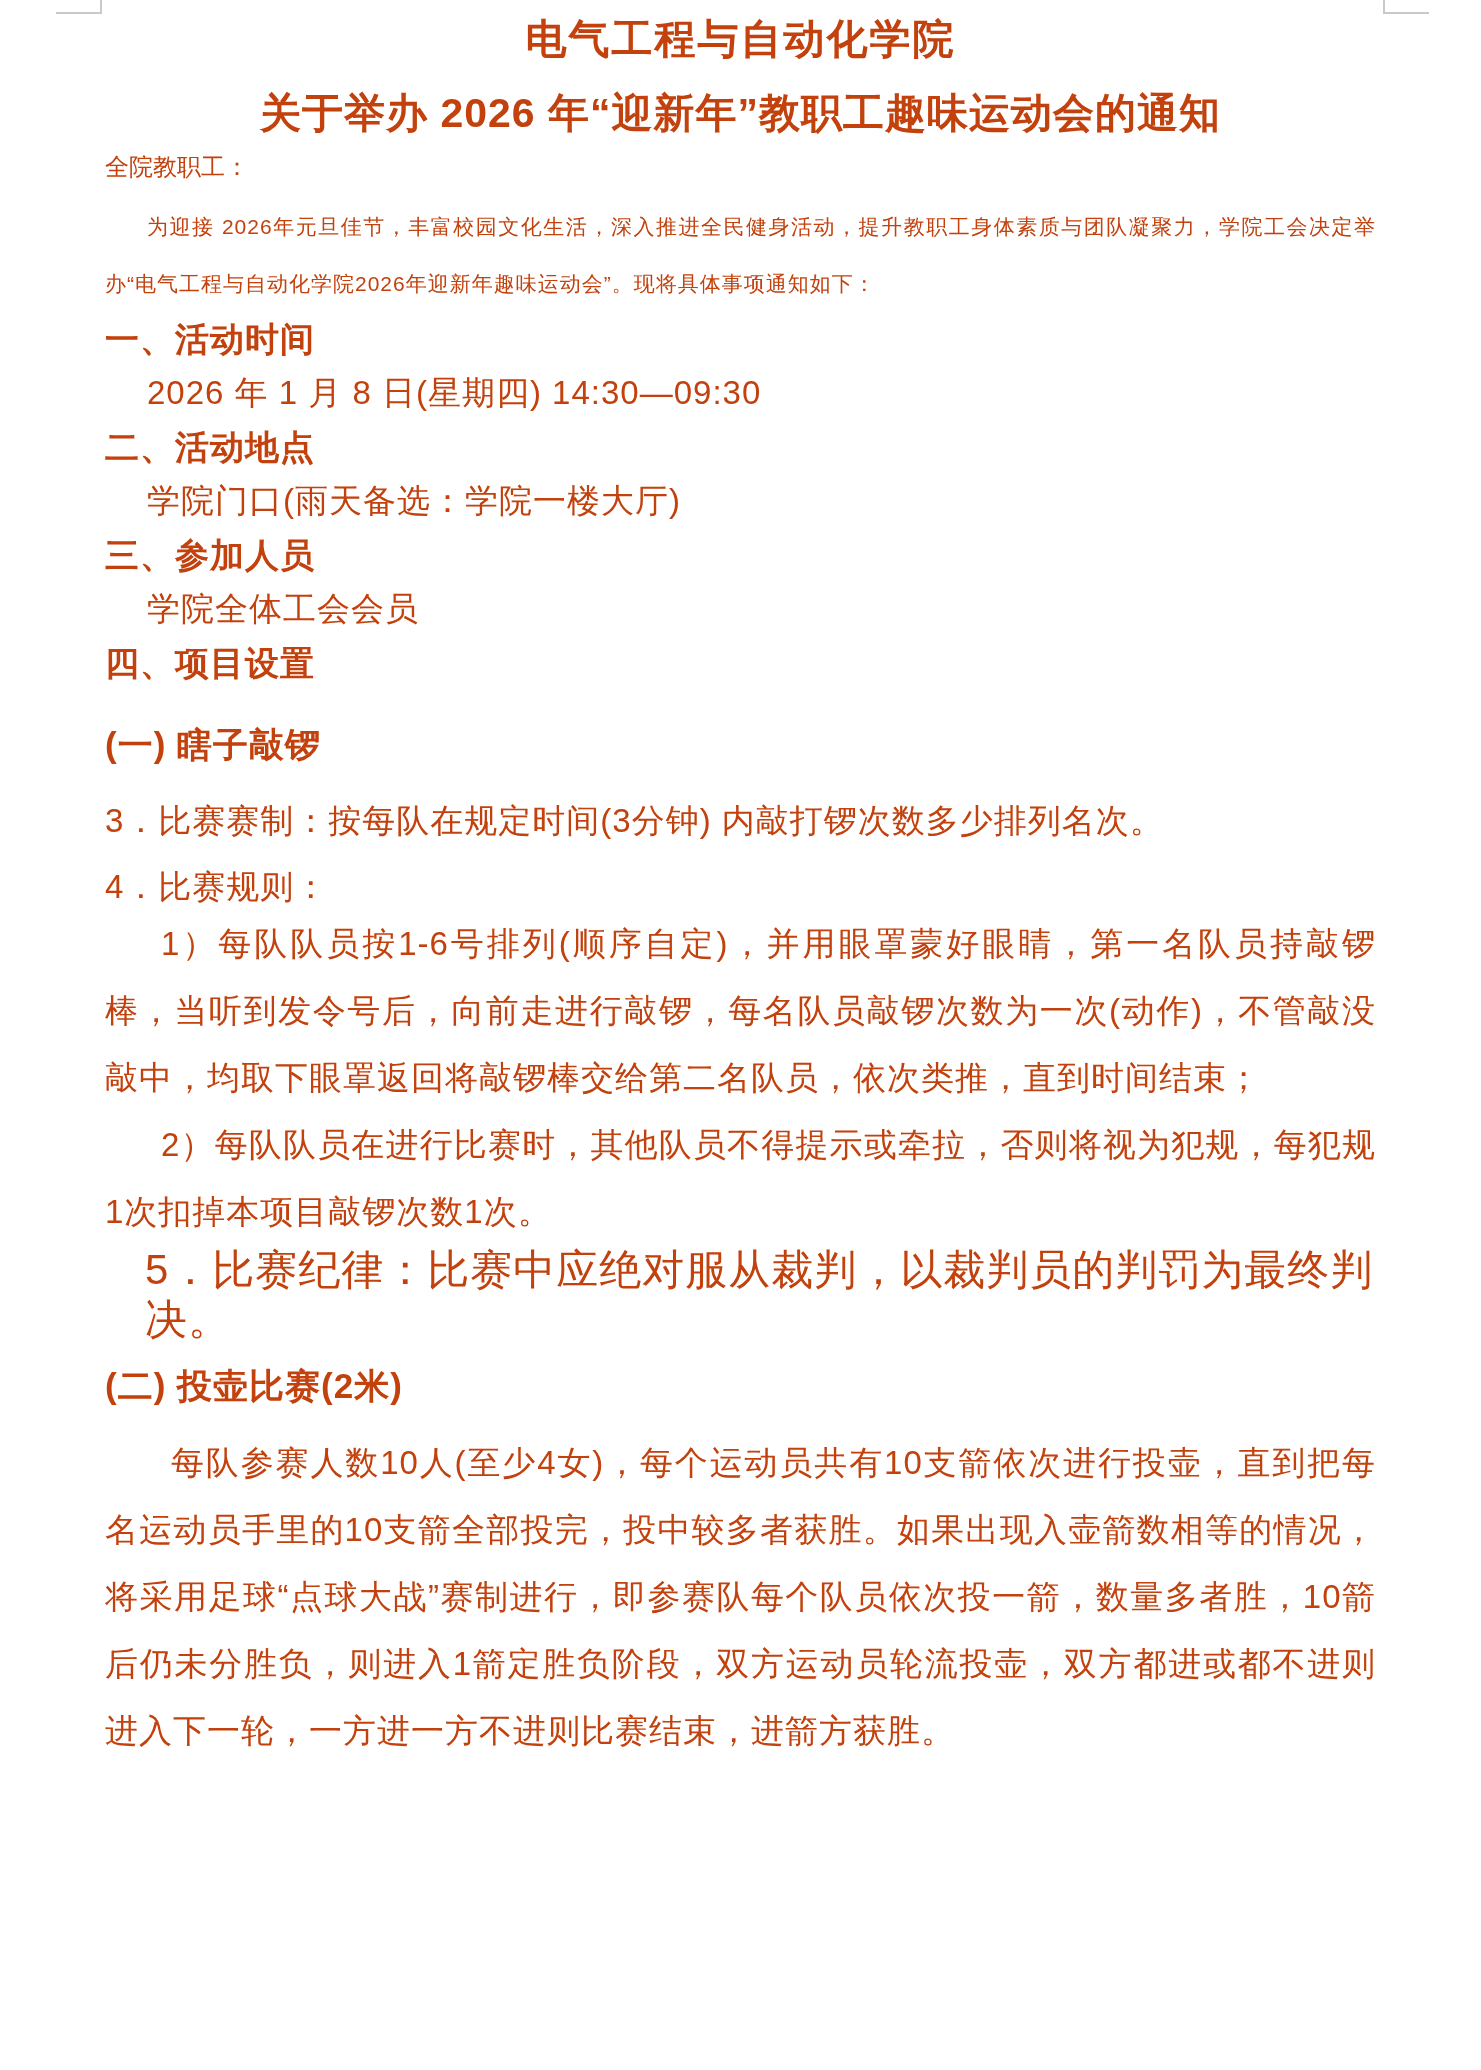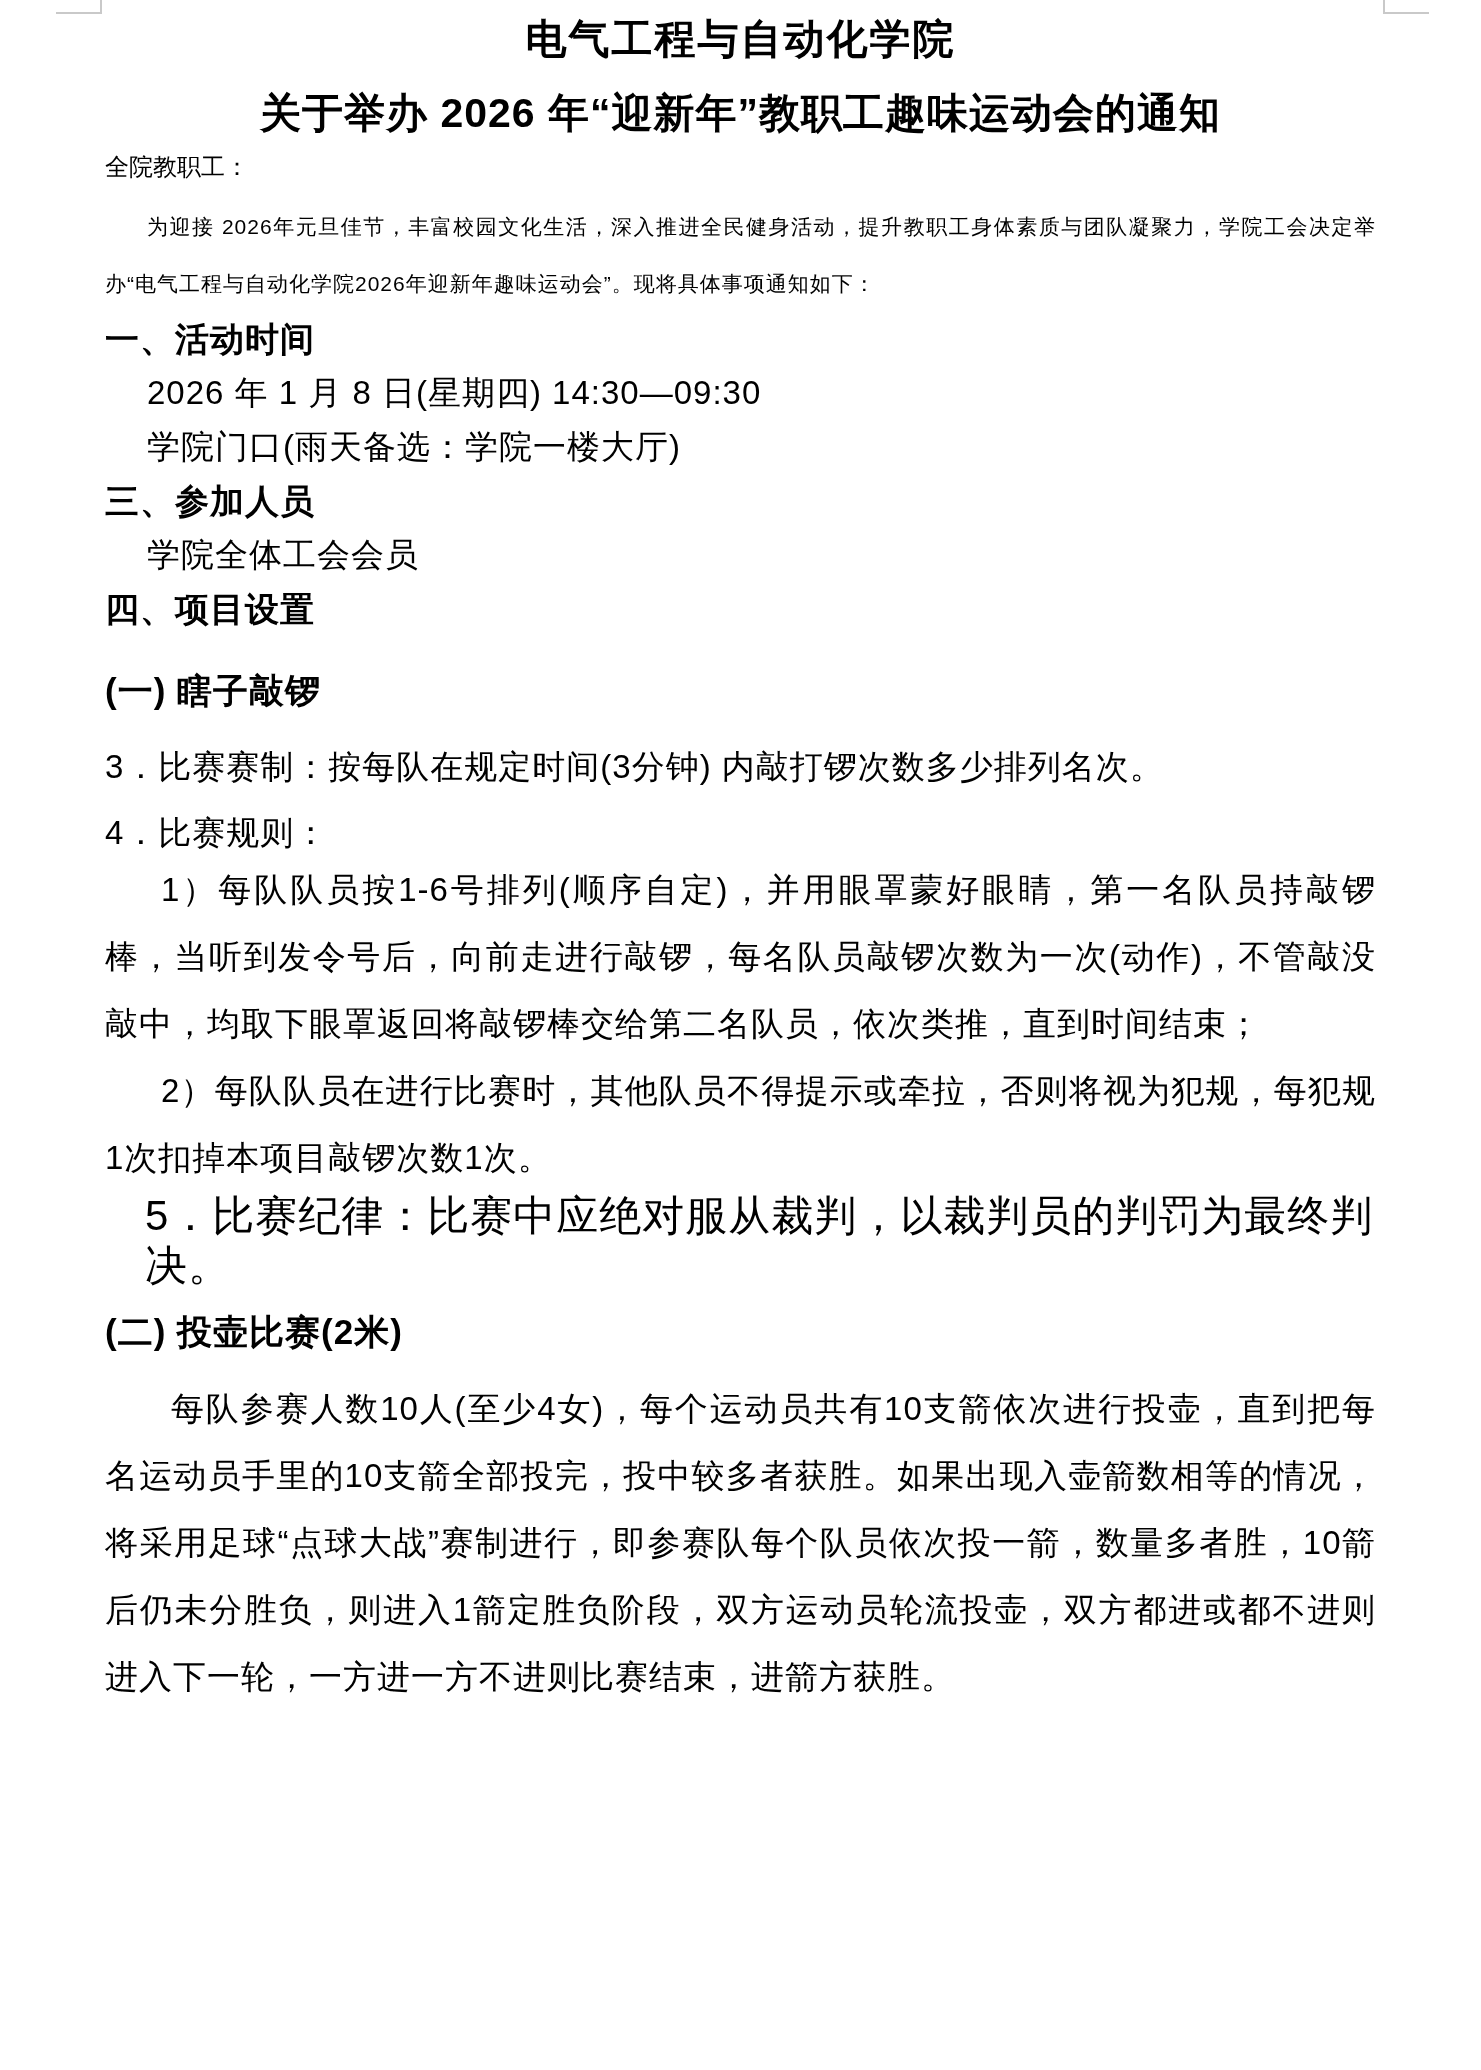--- a/index.html
+++ b/index.html
@@ -8,7 +8,7 @@
     width: 1481px;
     height: 2070px;
     background: #ffffff;
-    color: #000000;
+    color: #c2410c;
     font-family: "Liberation Sans", sans-serif;
     overflow: hidden;
   }

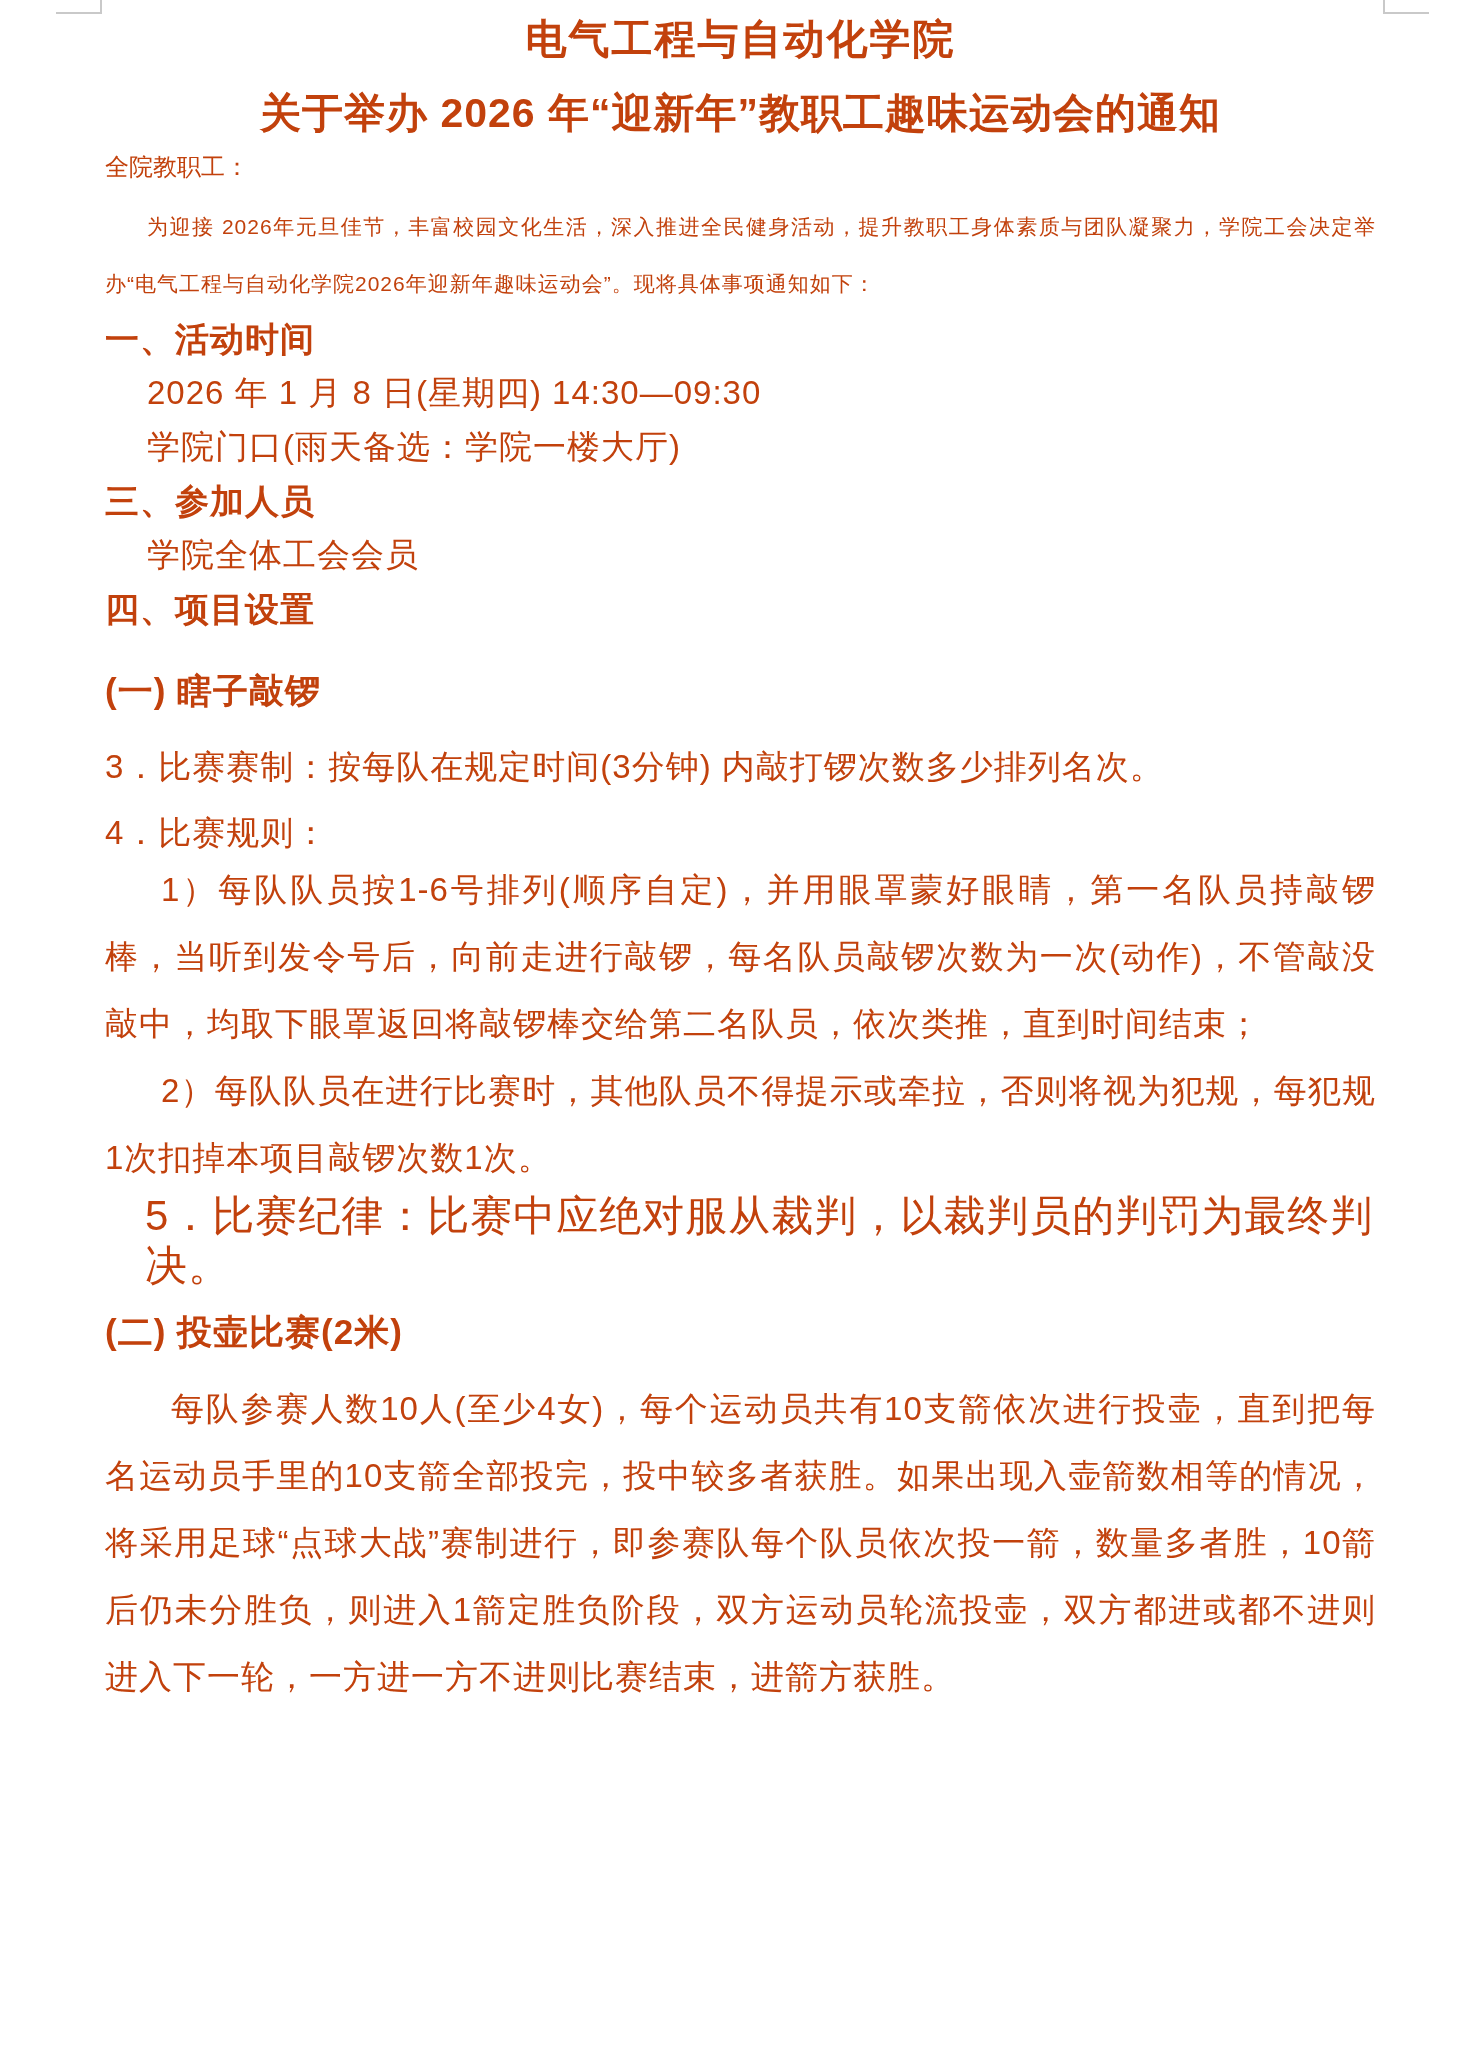--- a/index.html
+++ b/index.html
@@ -126,6 +126,7 @@
     </div>
 
     <div>
+      <div class="sec-h">二、活动地点</div>
       <div class="sec-b">学院门口(雨天备选：学院一楼大厅)</div>
     </div>
 

